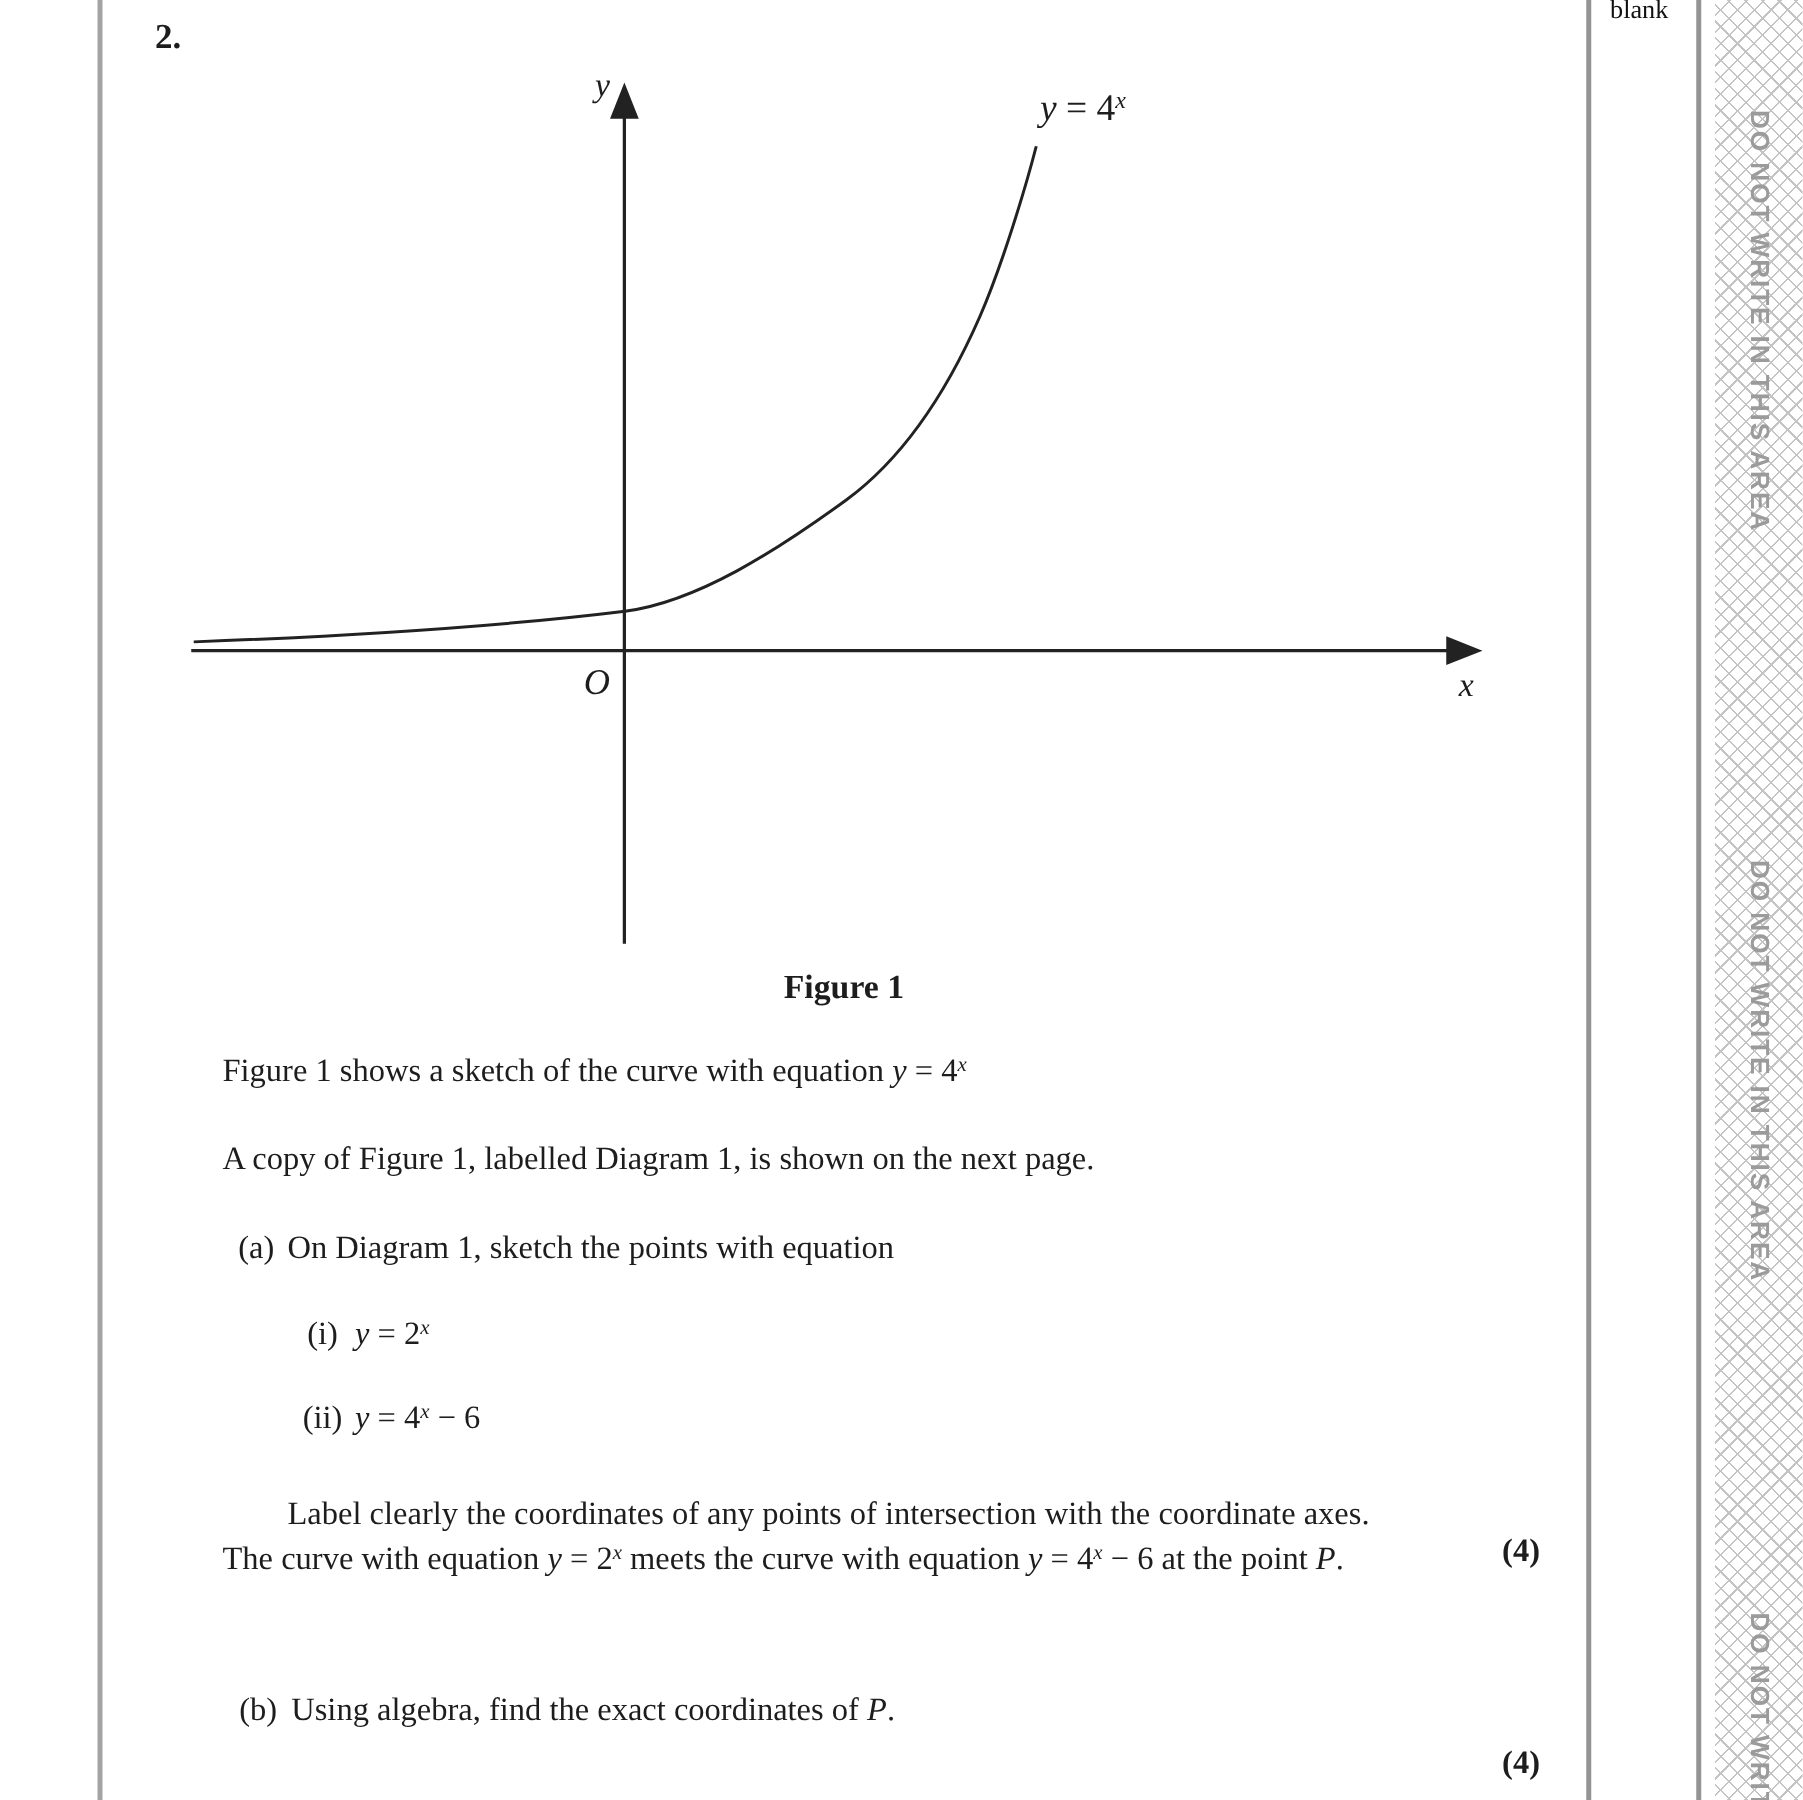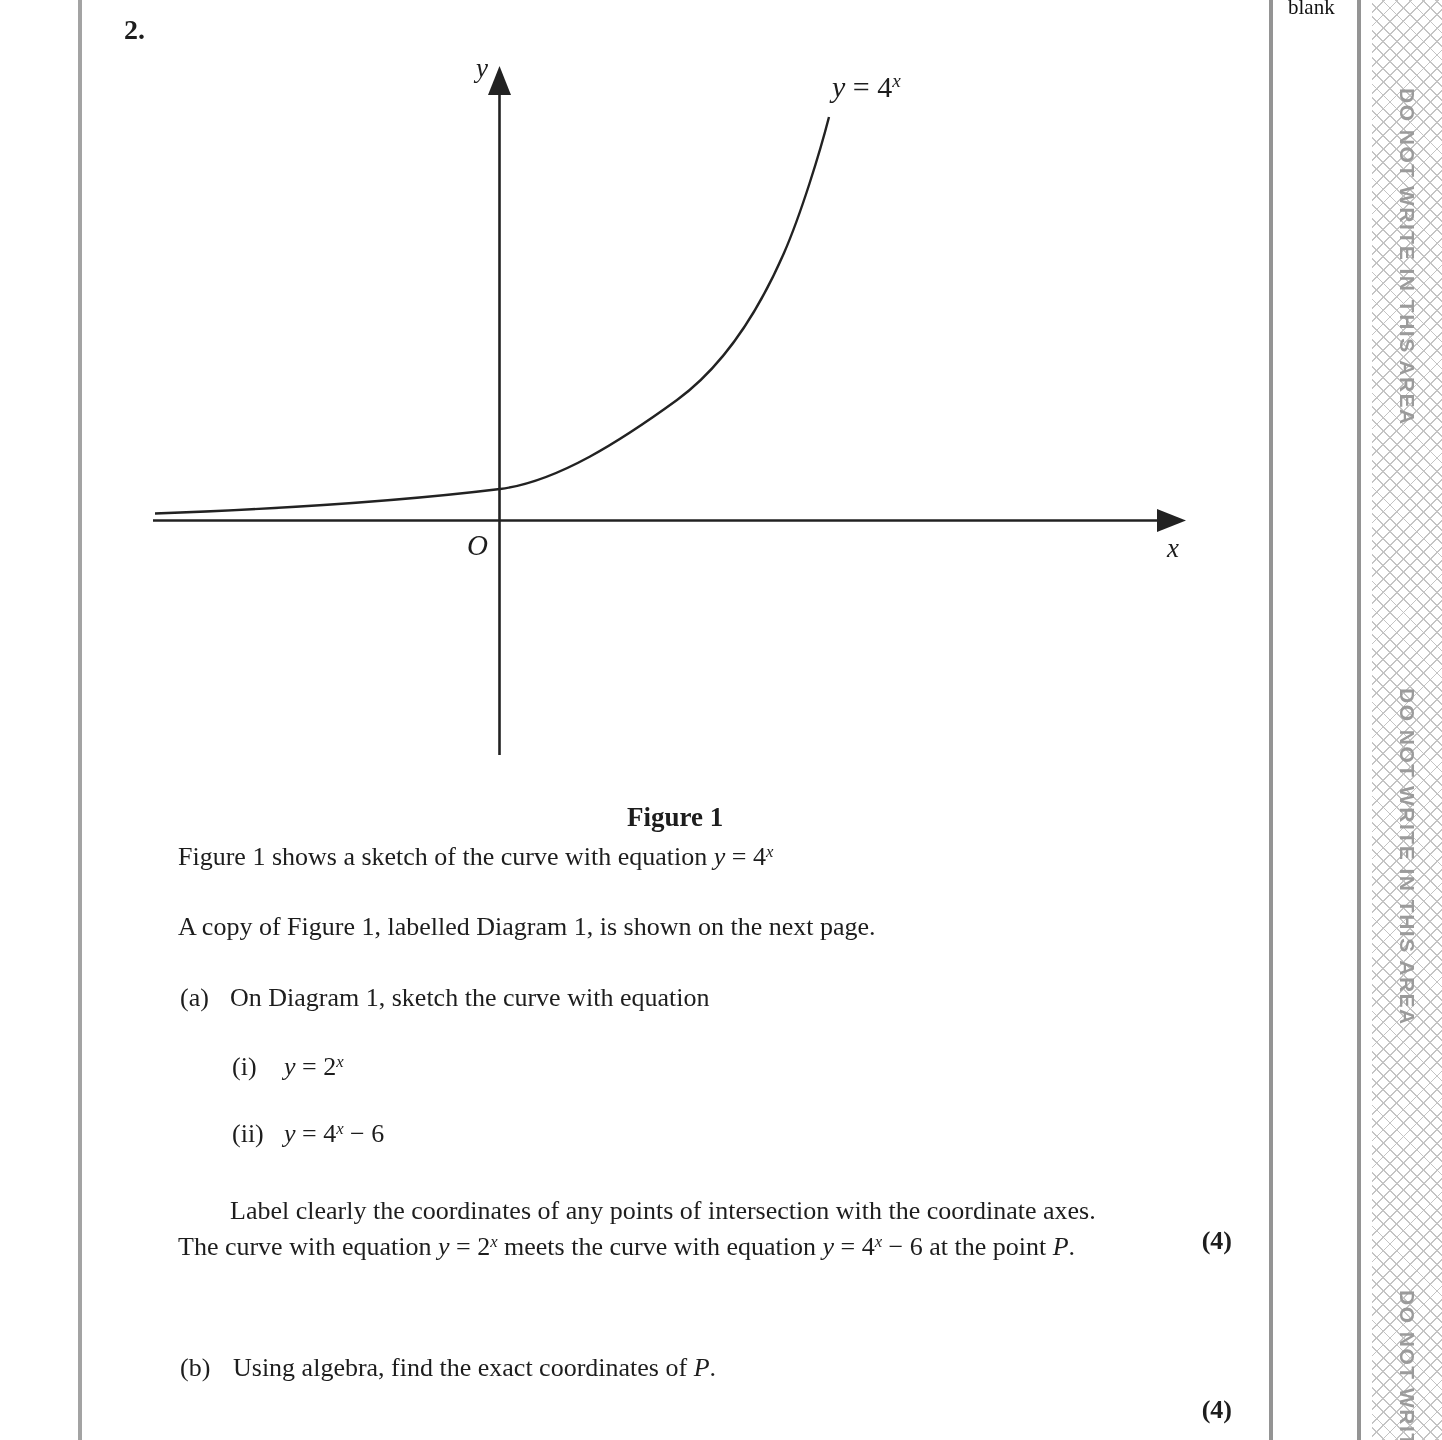--- a/index.html
+++ b/index.html
@@ -28,7 +28,7 @@
   }
   
   .qnum{left:124px;top:14px;font-size:28px;font-weight:700;}
-  .caption{left:627px;top:774px;font-size:27px;font-weight:700;margin-top:28px;}
+  .caption{left:627px;top:774px;font-size:27px;font-weight:700;}
   .para{font-size:26px;line-height:1.18;white-space:nowrap;}
   .plabel{display:inline-block;}
   .it{font-style:italic;}

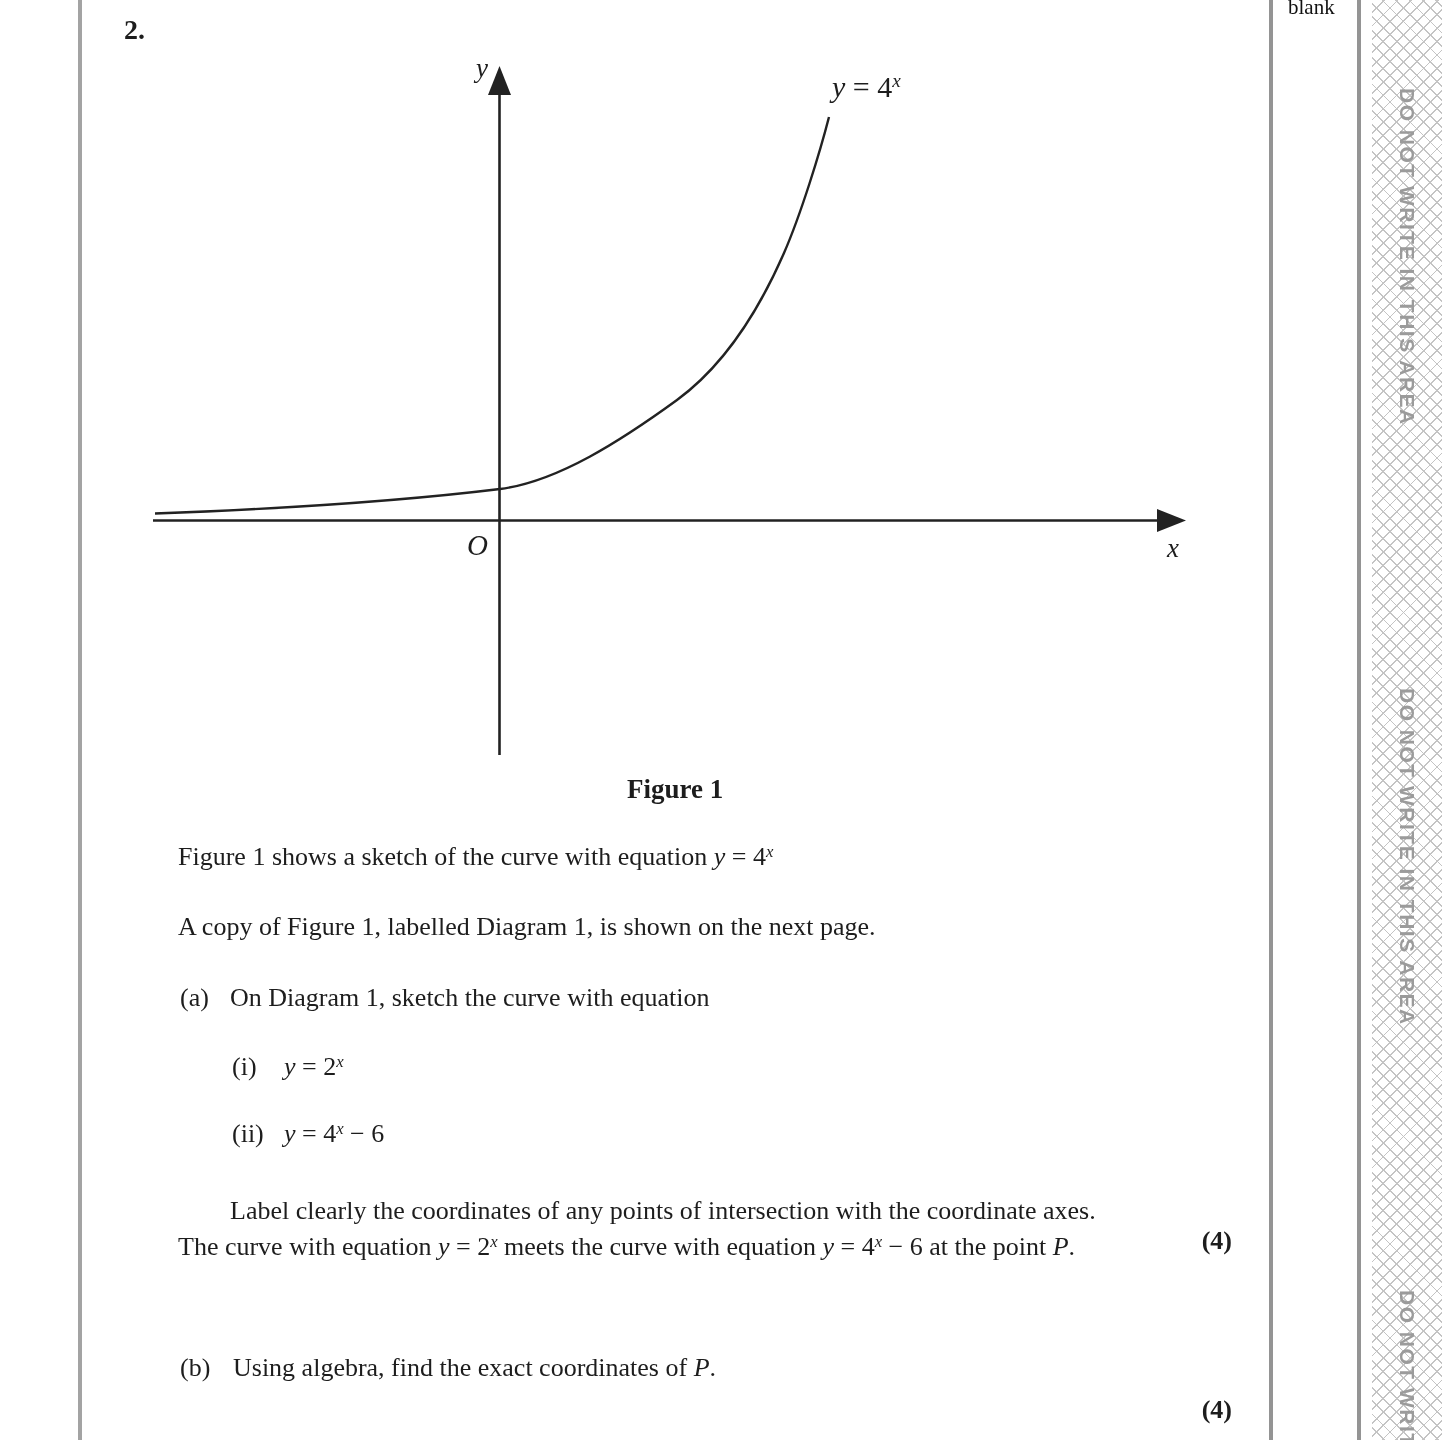--- a/index.html
+++ b/index.html
@@ -29,7 +29,7 @@
   
   .qnum{left:124px;top:14px;font-size:28px;font-weight:700;}
   .caption{left:627px;top:774px;font-size:27px;font-weight:700;}
-  .para{font-size:26px;line-height:1.18;white-space:nowrap;}
+  .para{font-size:26px;line-height:1.18;white-space:nowrap;text-align:center;}
   .plabel{display:inline-block;}
   .it{font-style:italic;}
   .sup{font-style:italic;font-size:0.64em;position:relative;top:-0.5em;}

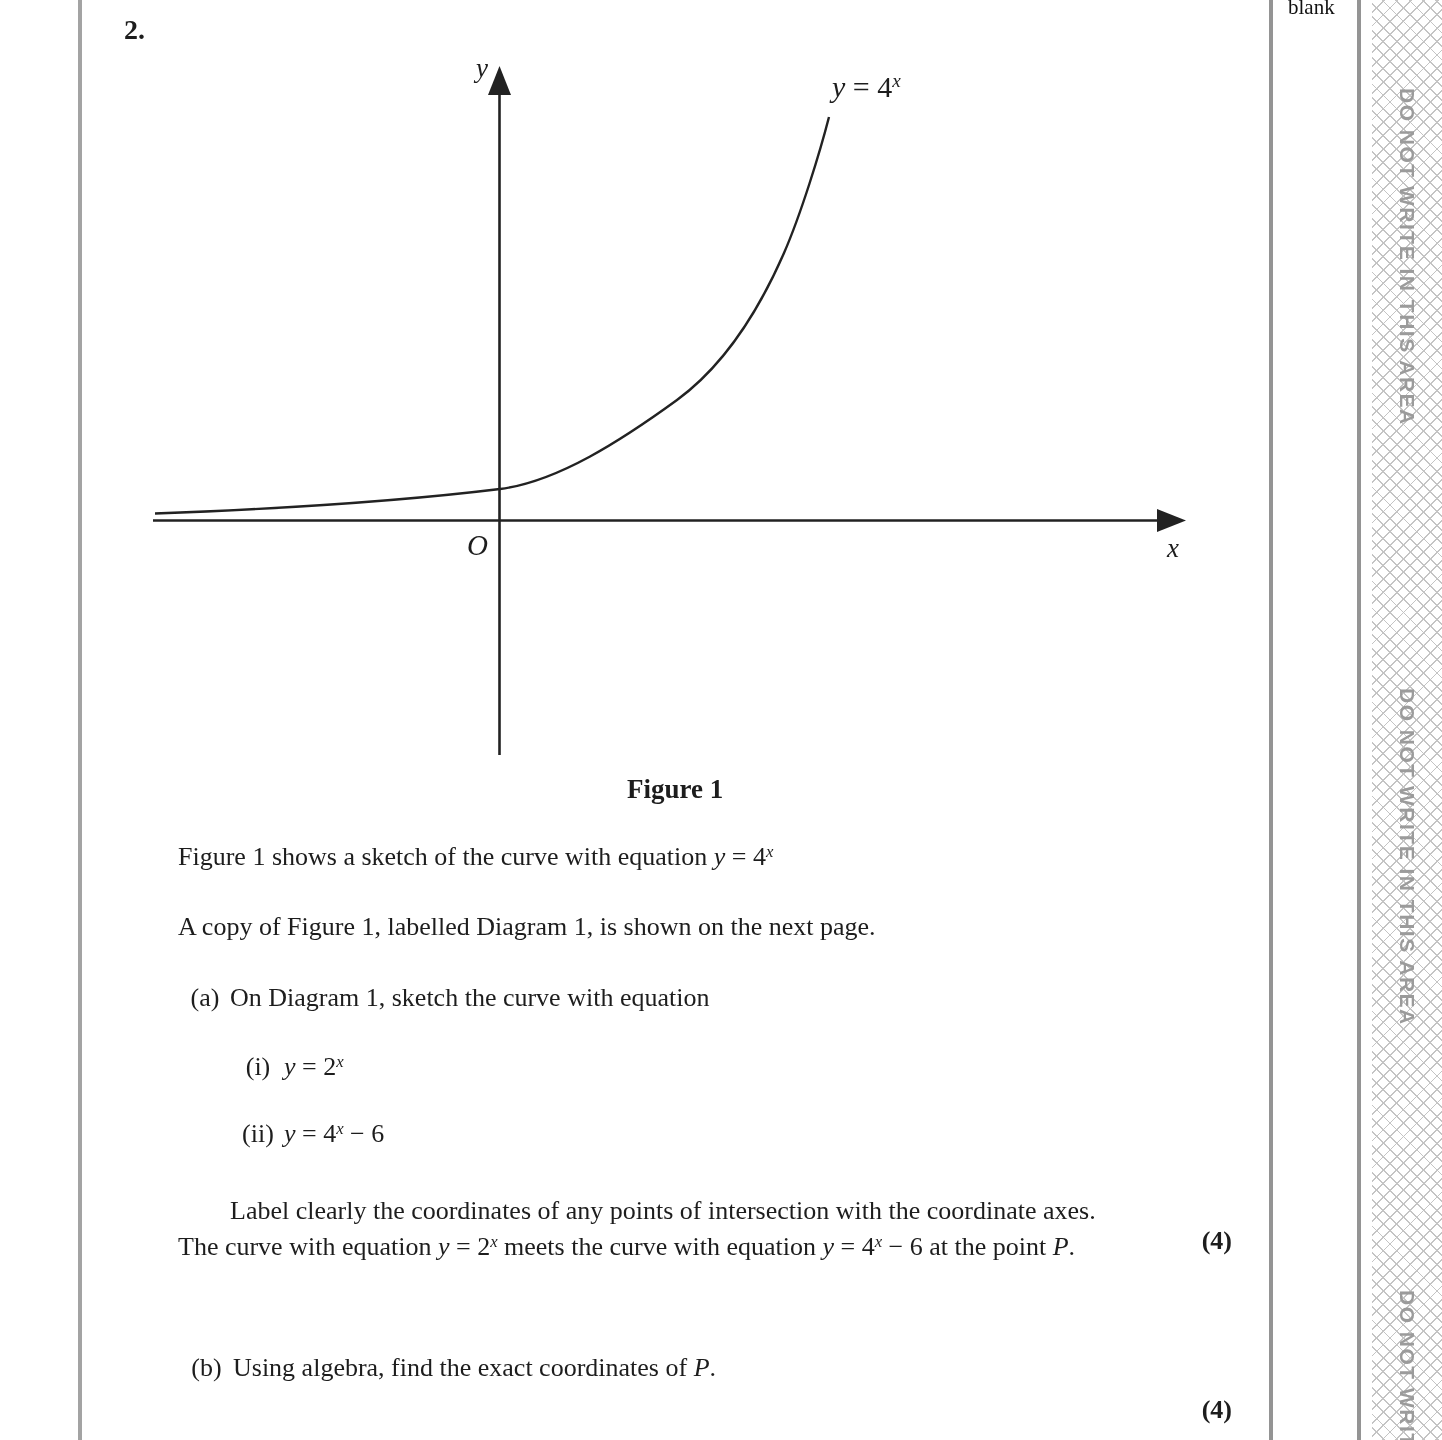--- a/index.html
+++ b/index.html
@@ -77,7 +77,7 @@
 <div class="abs para" style="left:178px;top:912px"><span>A copy of Figure 1, labelled Diagram 1, is shown on the next page.</span></div>
 
 <div class="abs para" style="left:180px;top:983px">
-  <span class="plabel" style="width:50px">(a)</span><span><span>On Diagram 1, sketch the curve with equation</span></span>
+  <span class="plabel" style="width:50px">(a)</span><span><span>On Diagram 1, sketch the points with equation</span></span>
 </div>
 
 <div class="abs para" style="left:232px;top:1052px">

